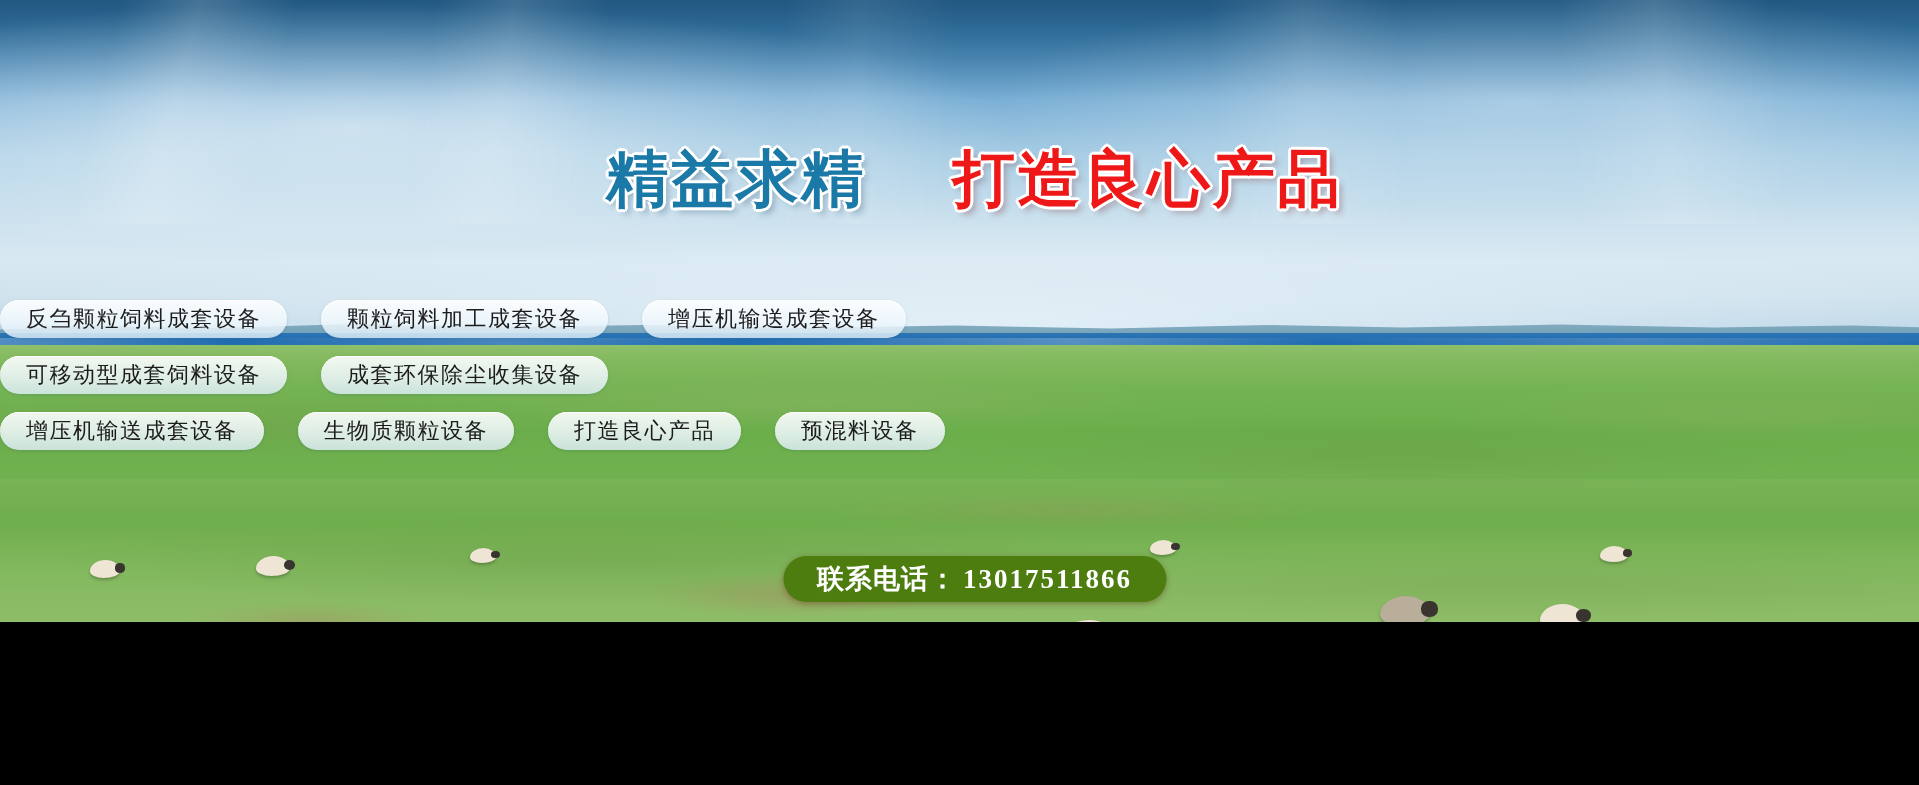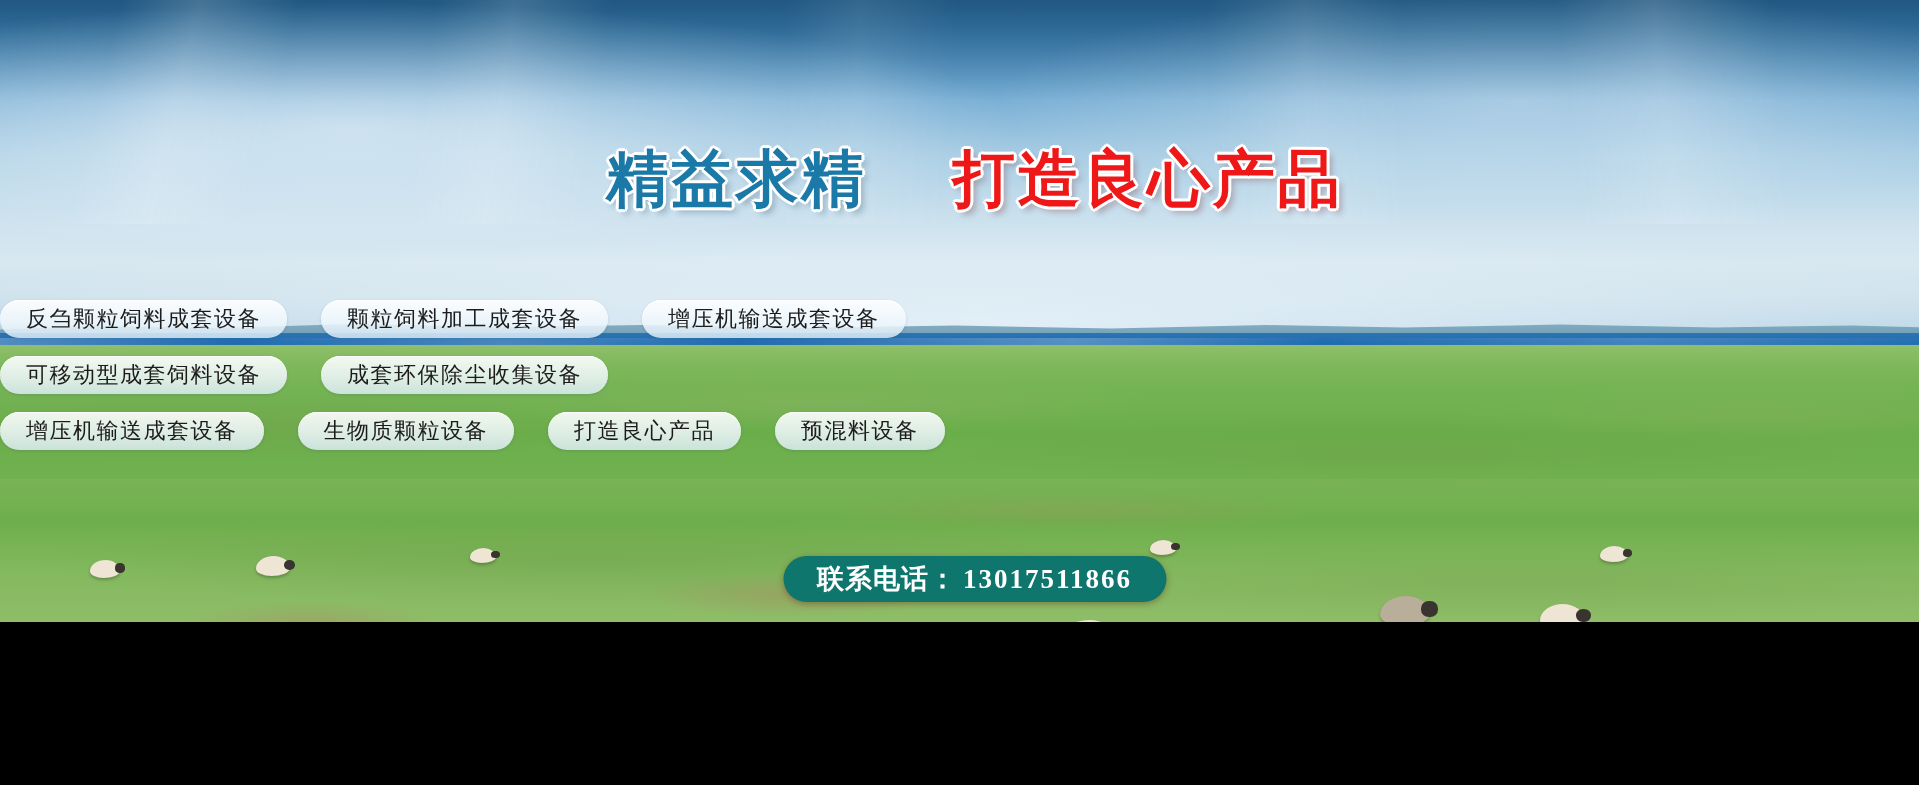--- a/index.html
+++ b/index.html
@@ -178,7 +178,7 @@
     padding:0 34px;
     display:flex;align-items:center;justify-content:center;
     border-radius:23px;
-    background:#0f766e;
+    background:#4d7c0f;
     color:#ffffff;
     font-size:27px;
     font-weight:bold;

